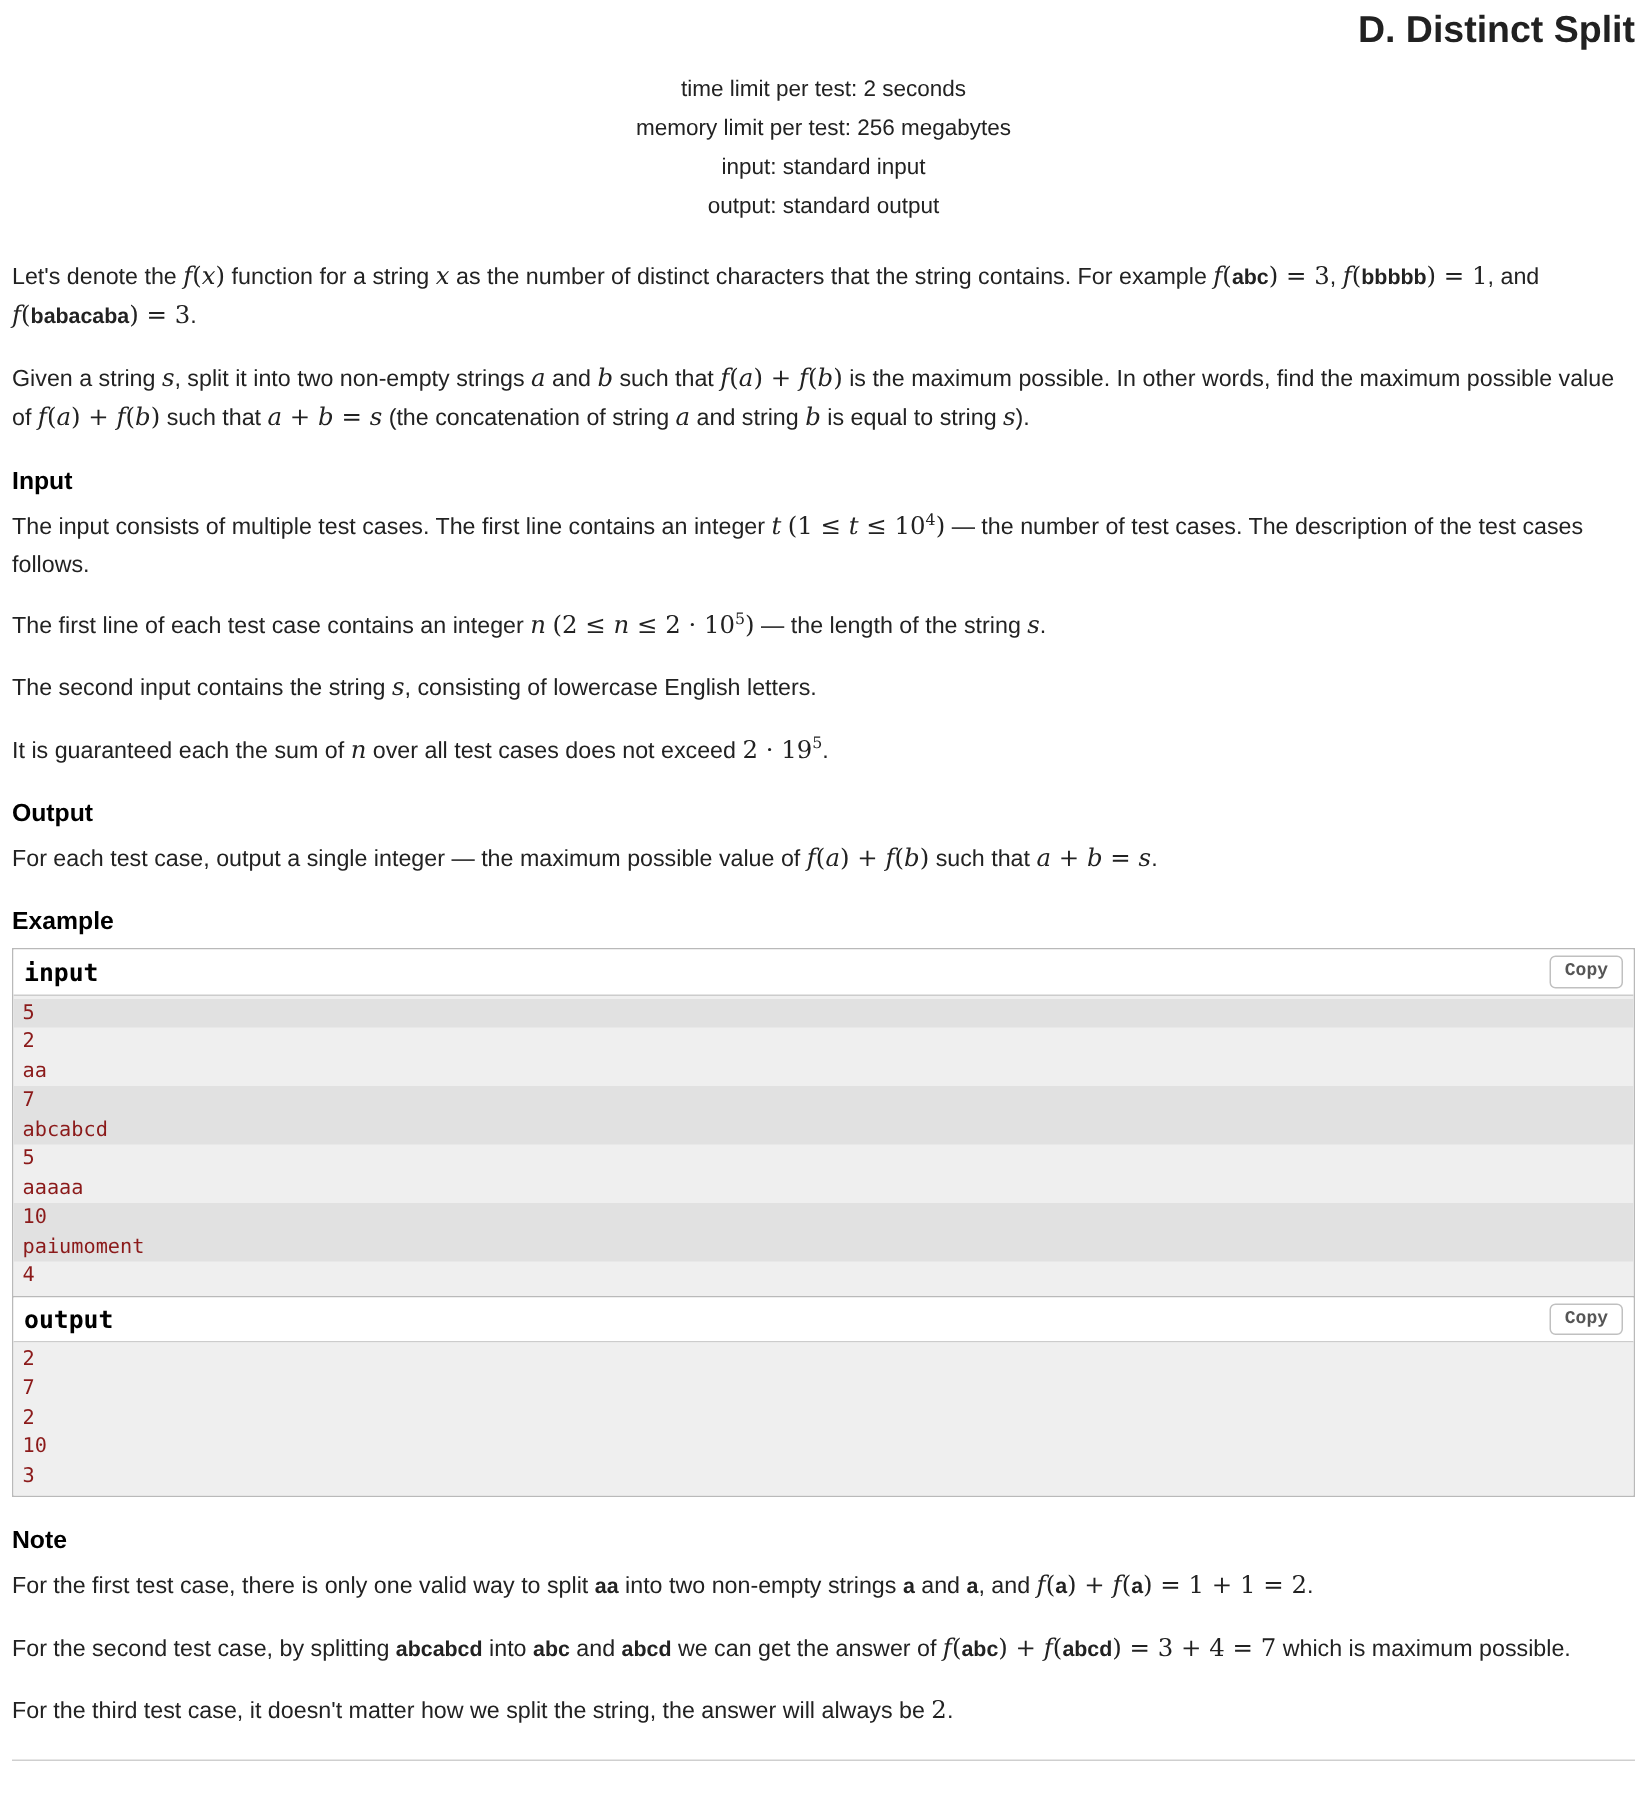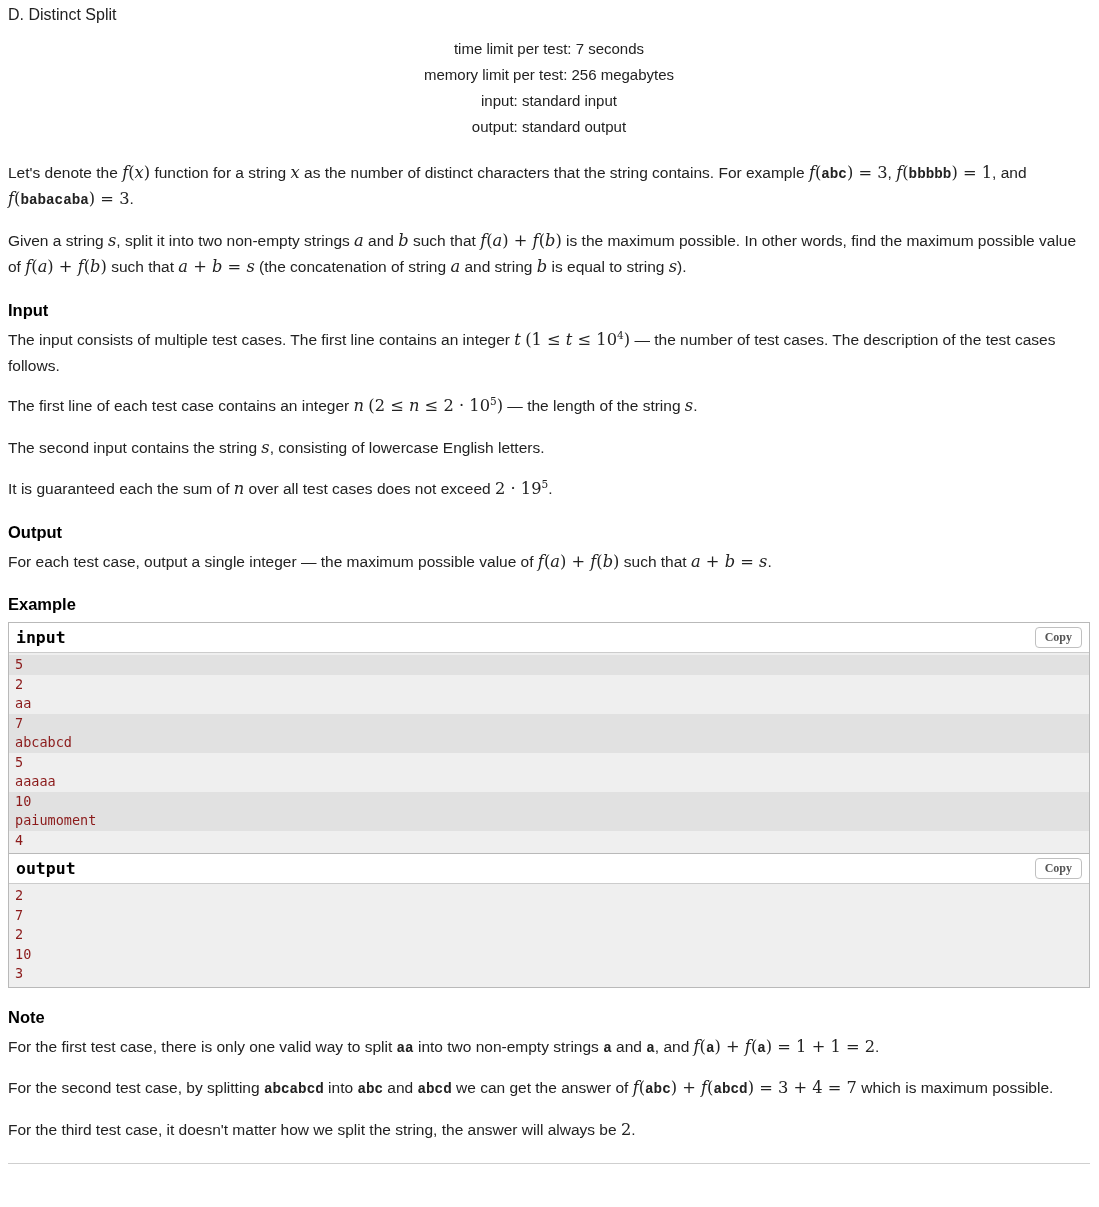--- a/index.html
+++ b/index.html
@@ -12,9 +12,9 @@
   .page { width: 1099px; padding: 2px 9px 0 8px; }
 
   .problem-title {
-    text-align: left;
-    font-size: 16px;
-    font-weight: 400;
+    text-align: right;
+    font-size: 25px;
+    font-weight: 700;
     color: #212121;
     margin: 4px 0 12px;
   }

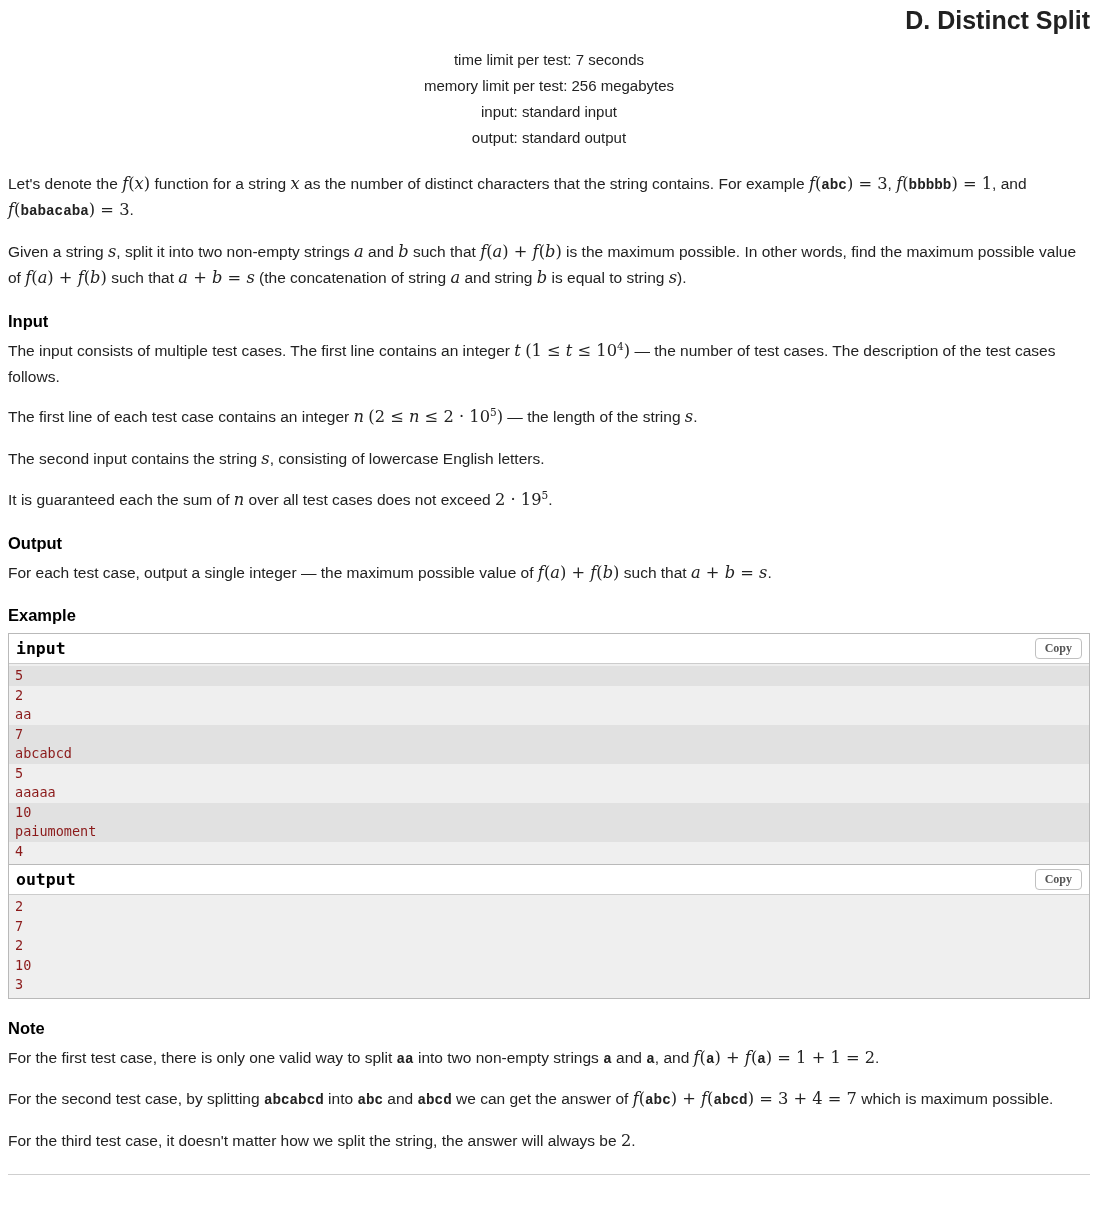--- a/index.html
+++ b/index.html
@@ -100,7 +100,7 @@
   <div class="problem-title">D. Distinct Split</div>
 
   <div class="limits">
-    <div>time limit per test: 7 seconds</div>
+    <div>time limit per test: 2 seconds</div>
     <div>memory limit per test: 256 megabytes</div>
     <div>input: standard input</div>
     <div>output: standard output</div>

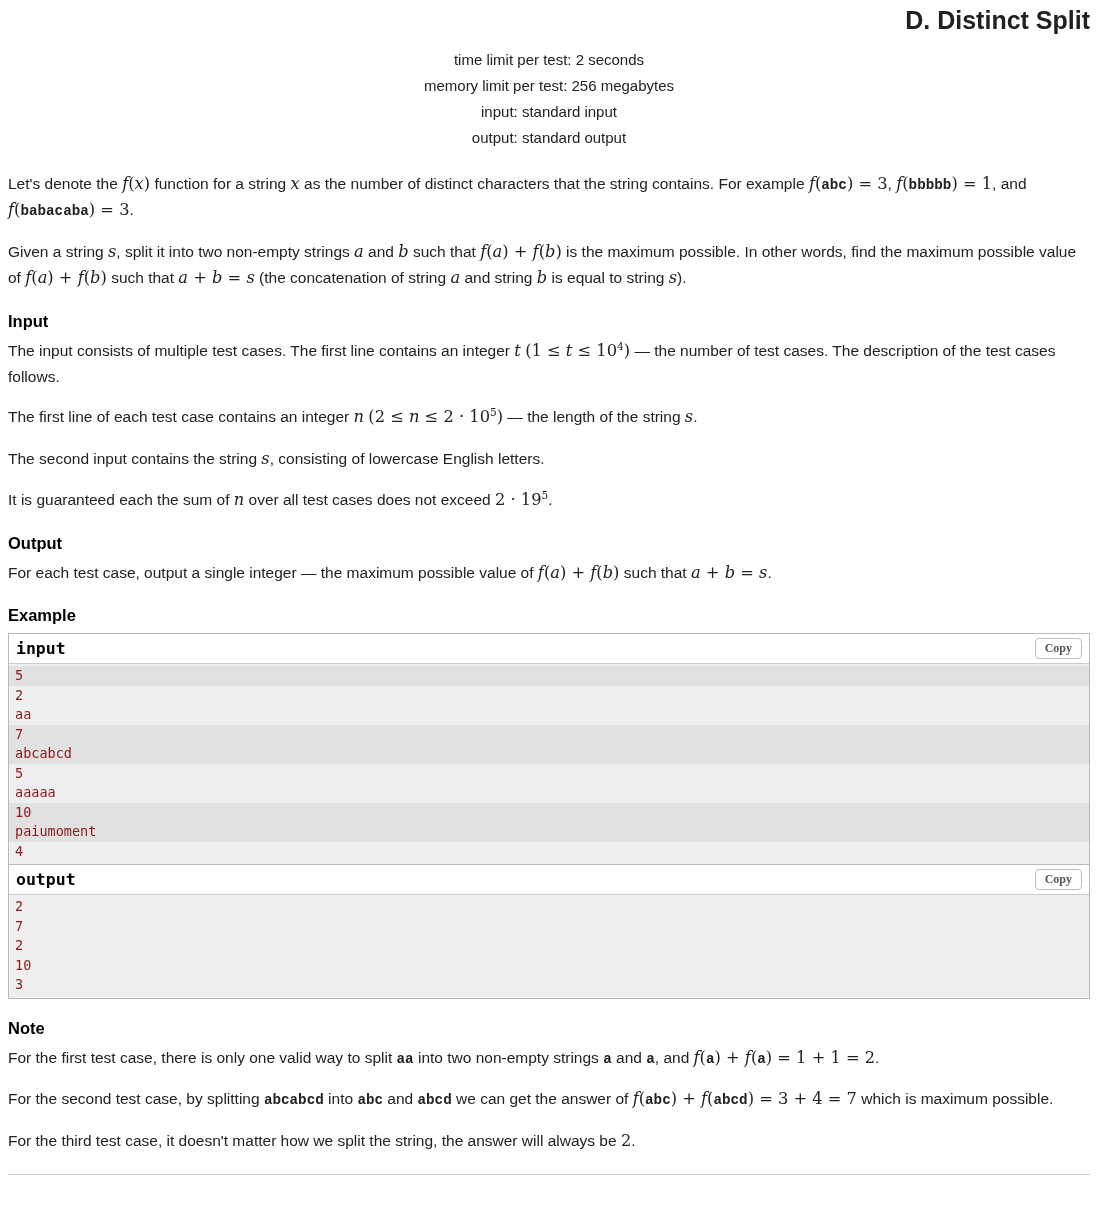--- a/index.html
+++ b/index.html
@@ -40,7 +40,7 @@
   .seg-m { font-family: "DejaVu Serif", serif; font-style: italic; font-size: 1.05em; }
   .seg-r { font-family: "DejaVu Serif", serif; font-size: 1.05em; }
   sup.seg-s { font-family: "DejaVu Serif", serif; font-size: 0.68em; }
-  .seg-b { font-family: Liberation Mono, monospace; font-weight: 700; font-size: 0.92em; }
+  .seg-b { font-family: Liberation Sans, sans-serif; font-weight: 700; font-size: 0.92em; }
 
   
   .sample { margin-top: 8px; }

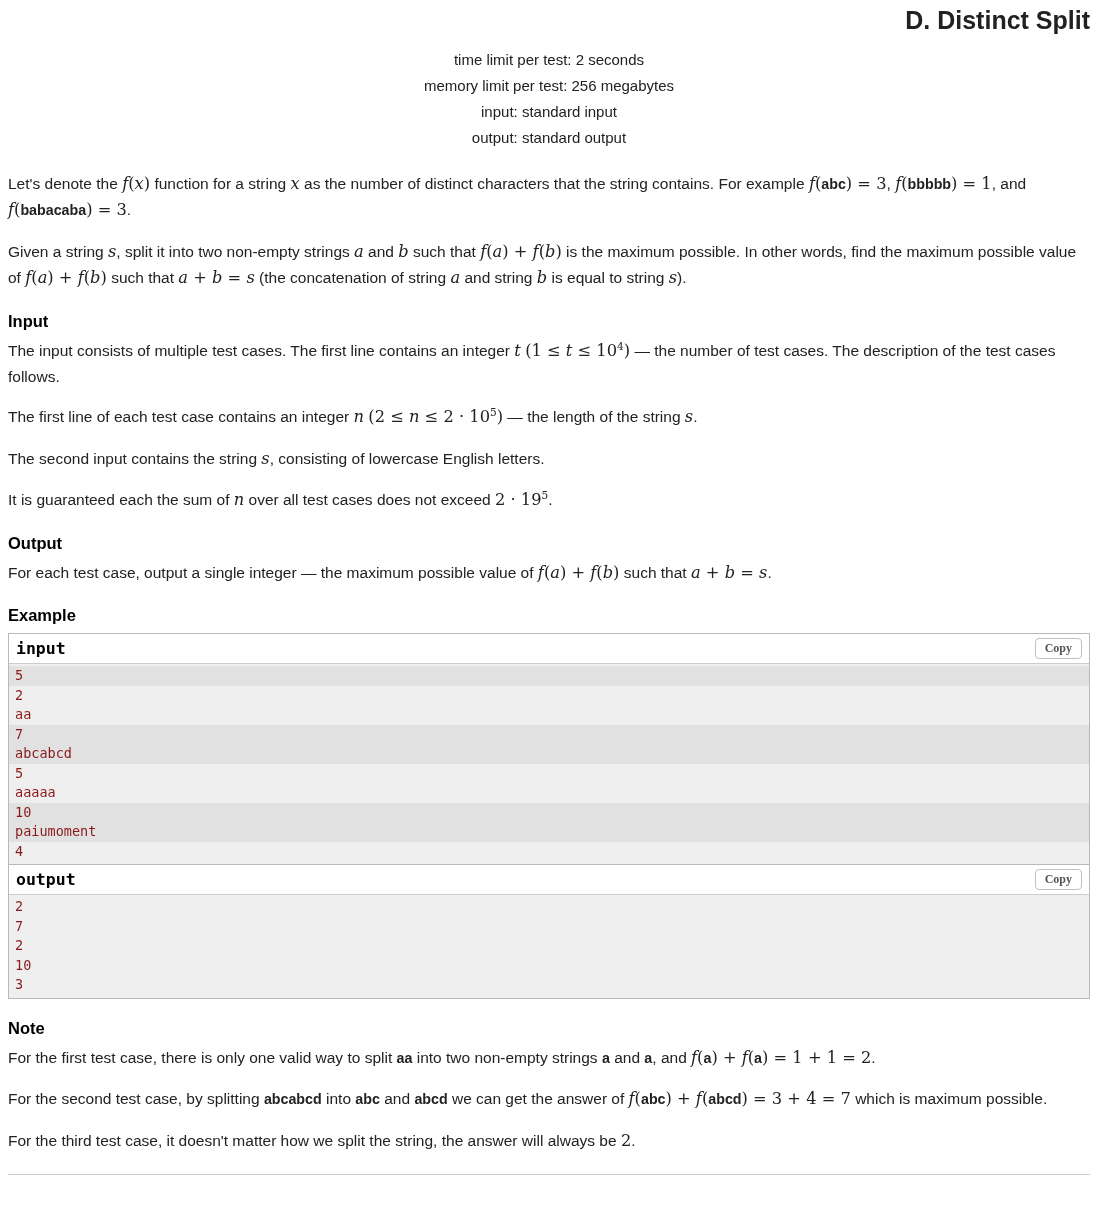--- a/index.html
+++ b/index.html
@@ -61,7 +61,7 @@
     color: #000;
   }
   .copy-btn {
-    font-family: Liberation Serif, serif;
+    font-family: Liberation Mono, monospace;
     font-size: 12px;
     font-weight: 700;
     color: #555;

